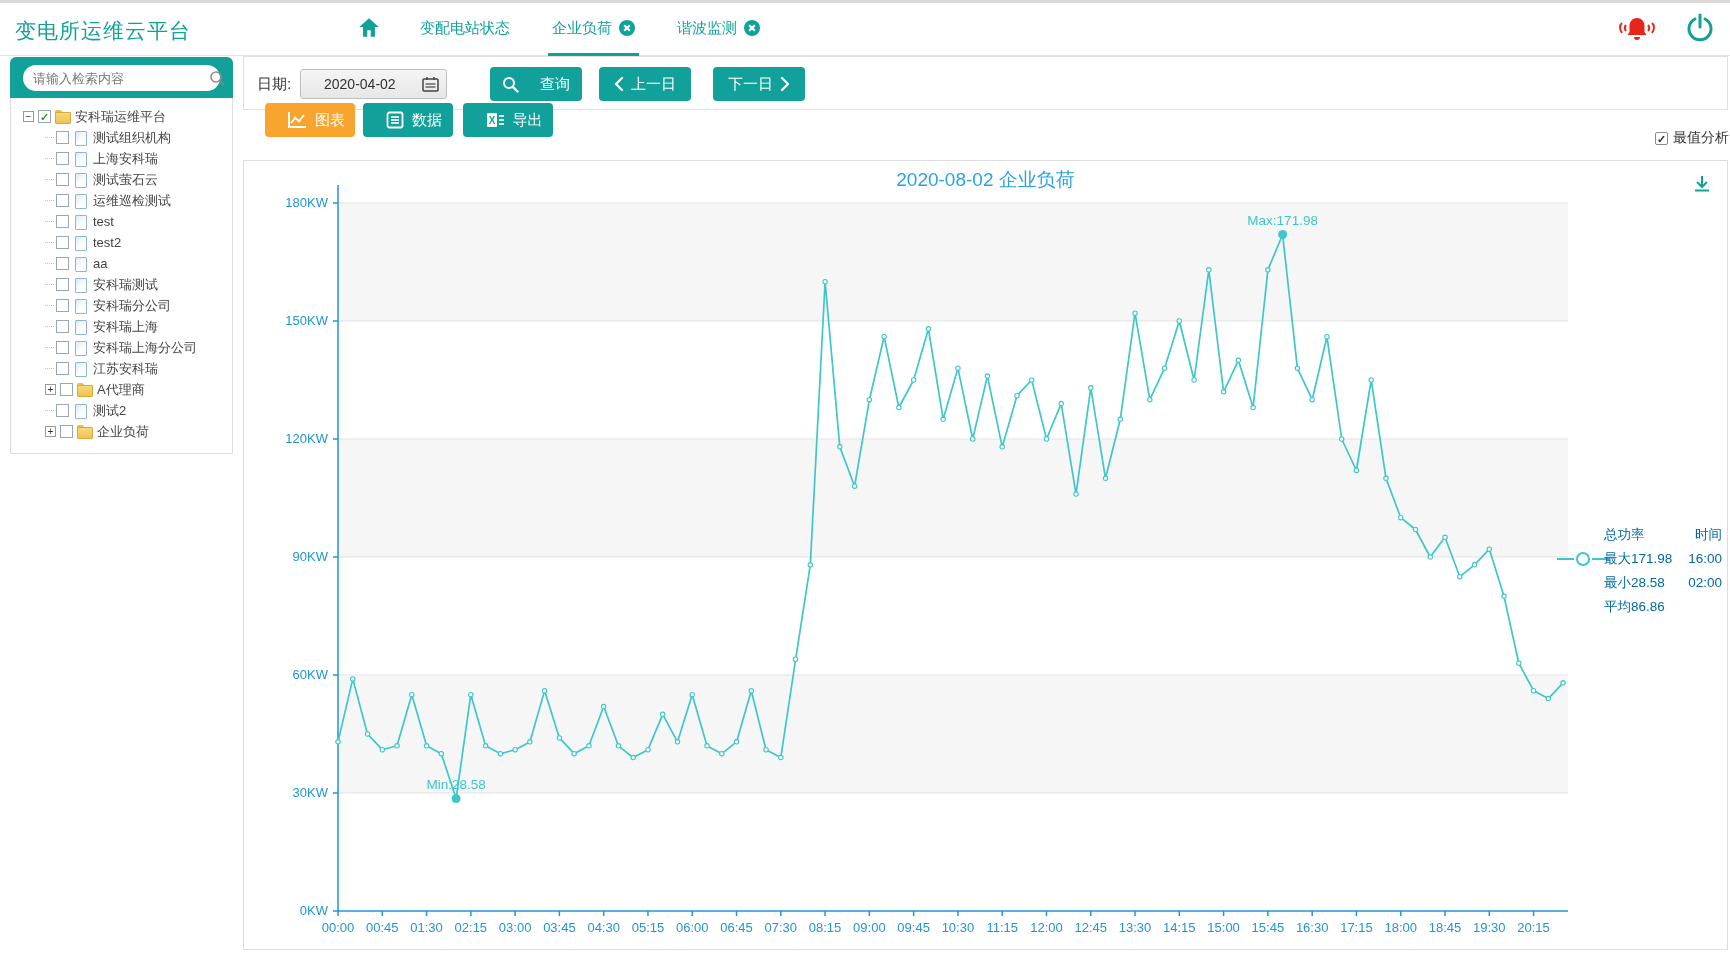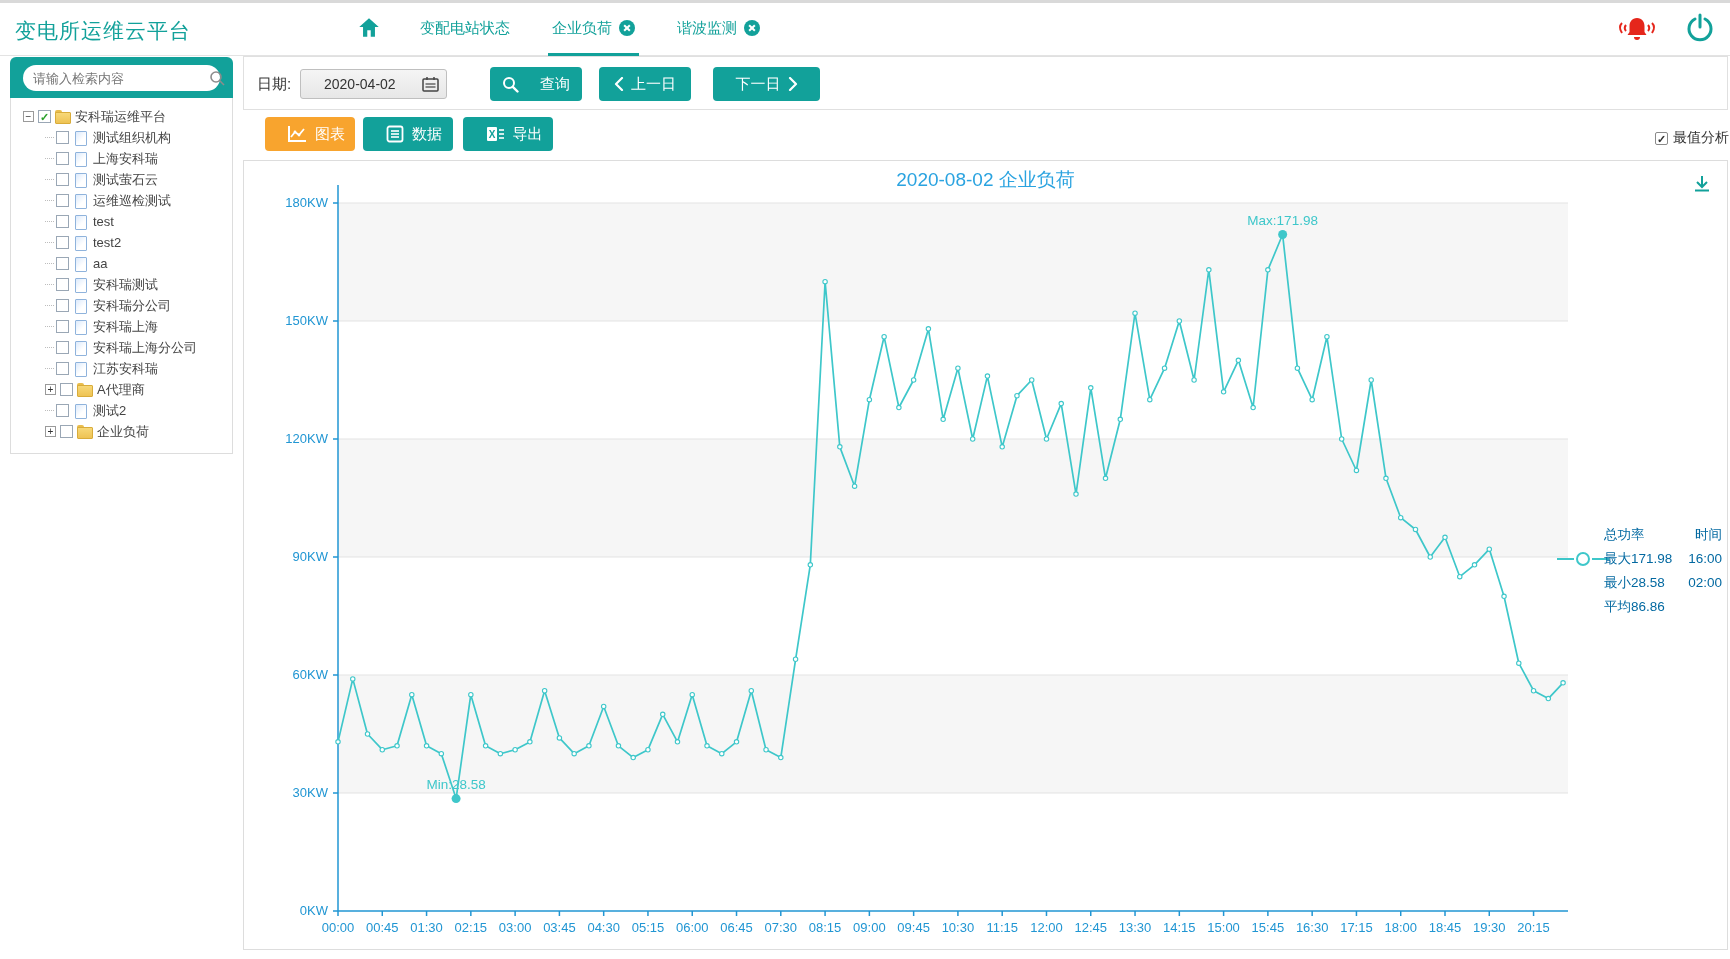--- a/index.html
+++ b/index.html
@@ -46,7 +46,7 @@
   .teal-btn { position:absolute; top:10px; height:34px; background:#12a19a; color:#fff; border:none; border-radius:4px; font-size:15px; display:flex; align-items:center; justify-content:center; gap:7px; cursor:pointer; font-family:"Liberation Sans", sans-serif; }
   .btn-query { left:246px; width:92px;gap:21px; }
   .btn-prev { left:355px; width:92px; }
-  .btn-next { left:469px; width:107px; }
+  .btn-next { left:469px; width:92px; }
 
   
   .view-btn { position:absolute; top:117px; height:34px; width:90px; border:none; border-radius:4px; color:#fff; font-size:15px; display:flex; align-items:center; justify-content:center; gap:8px; cursor:pointer; font-family:"Liberation Sans", sans-serif;padding-left:12px; }

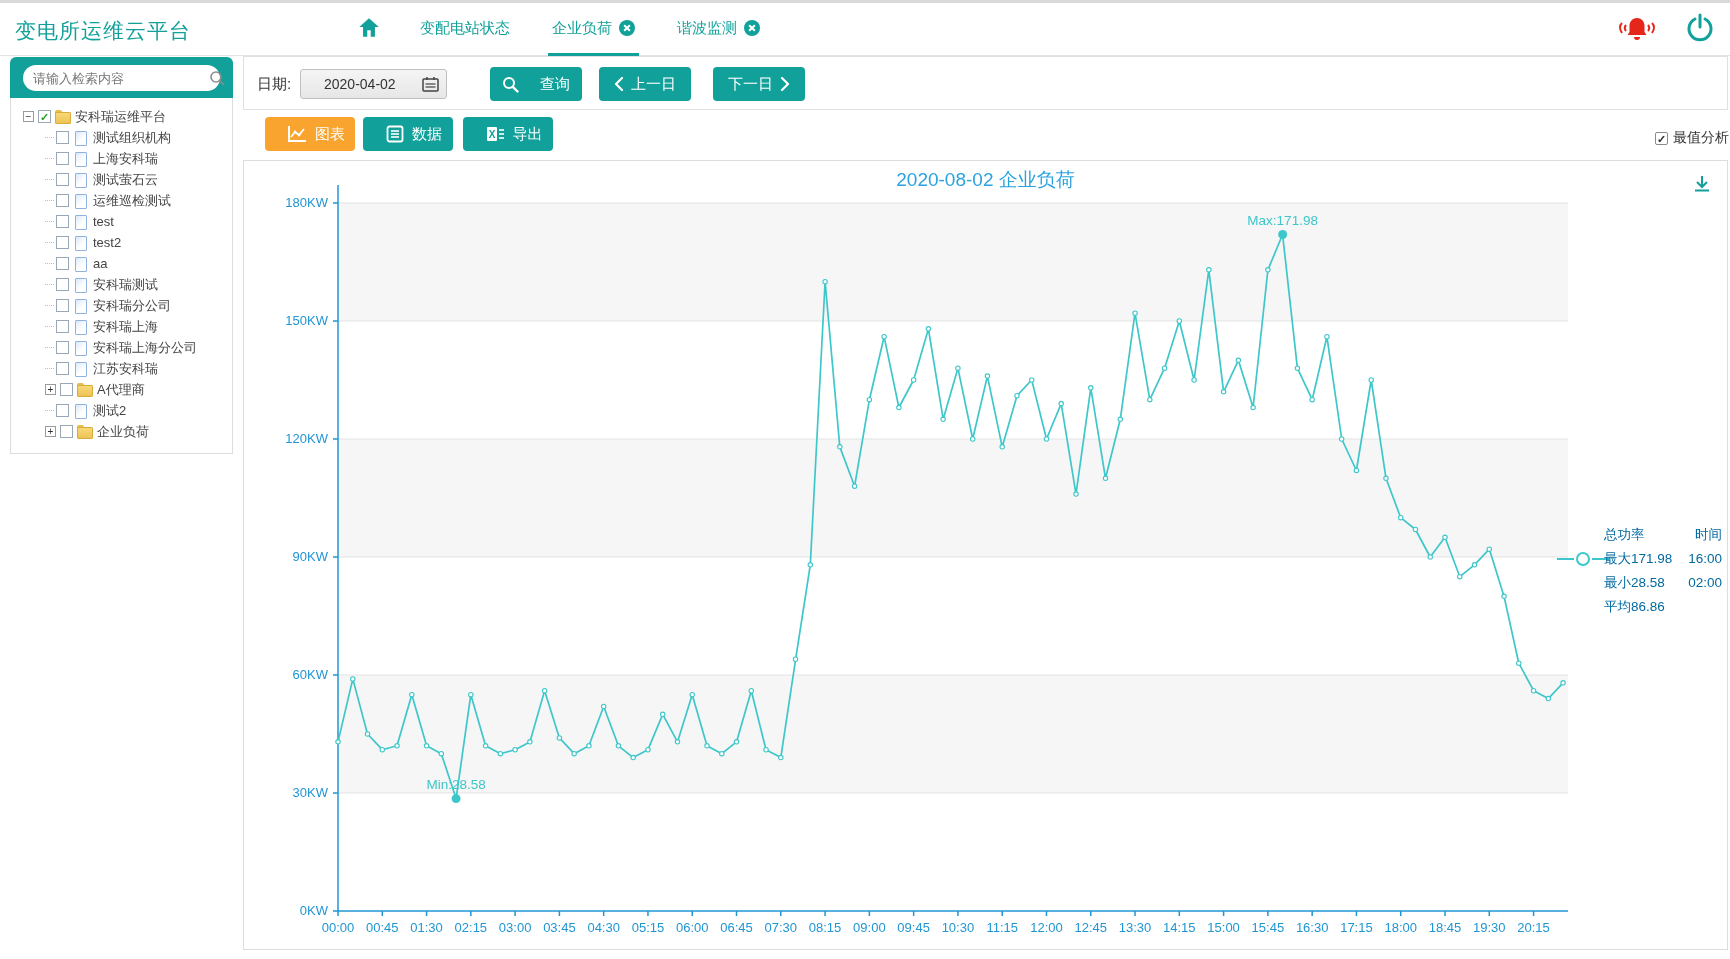--- a/index.html
+++ b/index.html
@@ -49,7 +49,7 @@
   .btn-next { left:469px; width:92px; }
 
   
-  .view-btn { position:absolute; top:117px; height:34px; width:90px; border:none; border-radius:4px; color:#fff; font-size:15px; display:flex; align-items:center; justify-content:center; gap:8px; cursor:pointer; font-family:"Liberation Sans", sans-serif;padding-left:12px; }
+  .view-btn { position:absolute; top:103px; height:34px; width:90px; border:none; border-radius:4px; color:#fff; font-size:15px; display:flex; align-items:center; justify-content:center; gap:8px; cursor:pointer; font-family:"Liberation Sans", sans-serif;padding-left:12px; }
   .btn-chart { left:265px; background:#f8a42e; }
   .btn-data  { left:363px; background:#12a19a; }
   .btn-export{ left:463px; background:#12a19a; }

